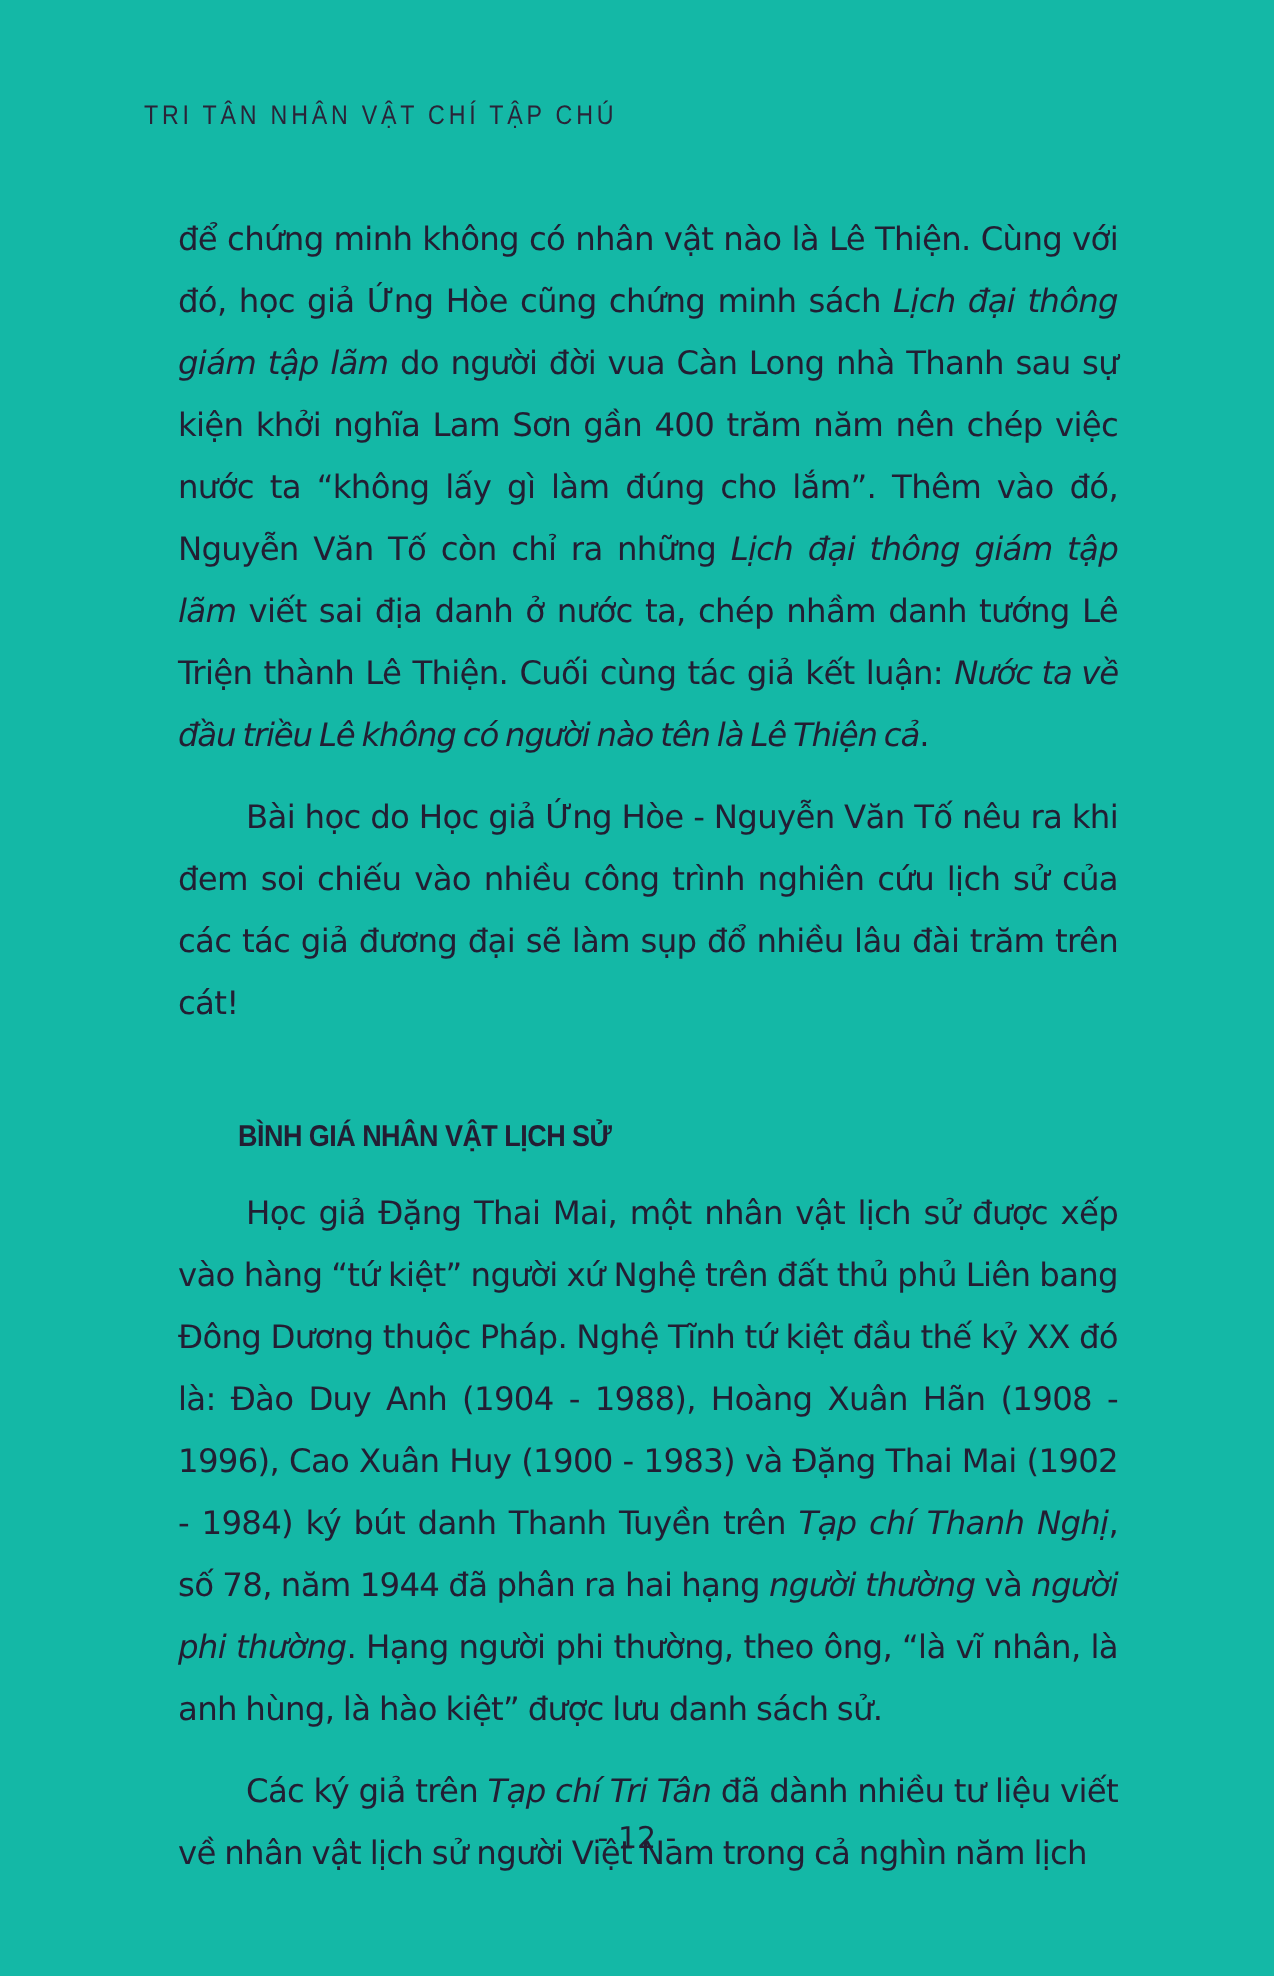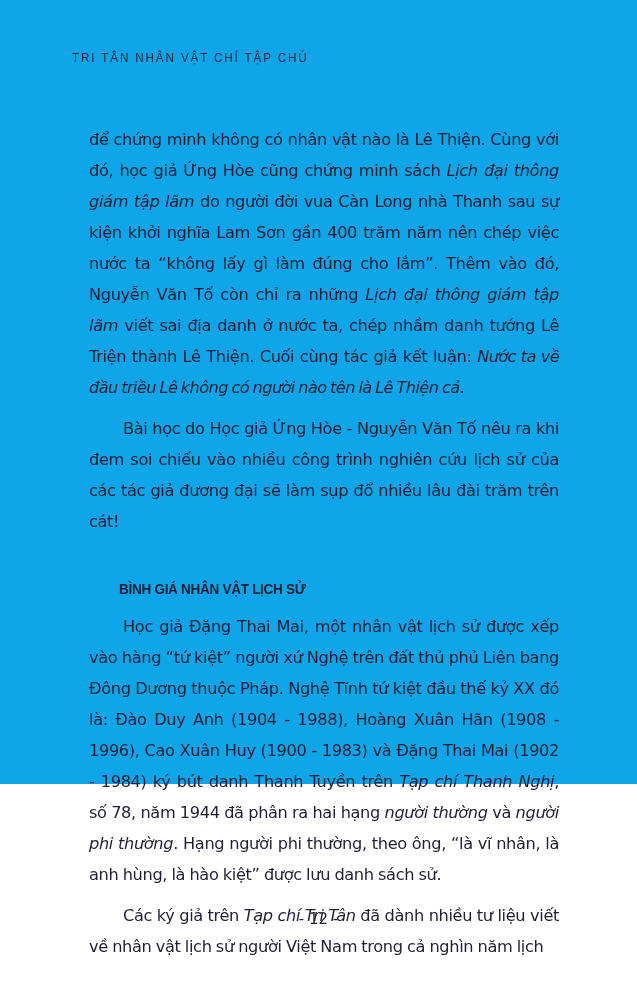--- a/index.html
+++ b/index.html
@@ -4,7 +4,7 @@
   <style>
     html, body { margin: 0; padding: 0; background: #ffffff; }
     body { width: 637px; height: 988px; position: relative; overflow: hidden; }
-    .page { position: absolute; left: 0; top: 0; width: 637px; height: 784px; background: #0ea5e9; }
+    .page { position: absolute; left: 0; top: 0; width: 637px; height: 988px; background: #14b8a6; }
     .running-header {
       position: absolute; left: 72px; top: 50px;
       font-family: "Liberation Sans", sans-serif;

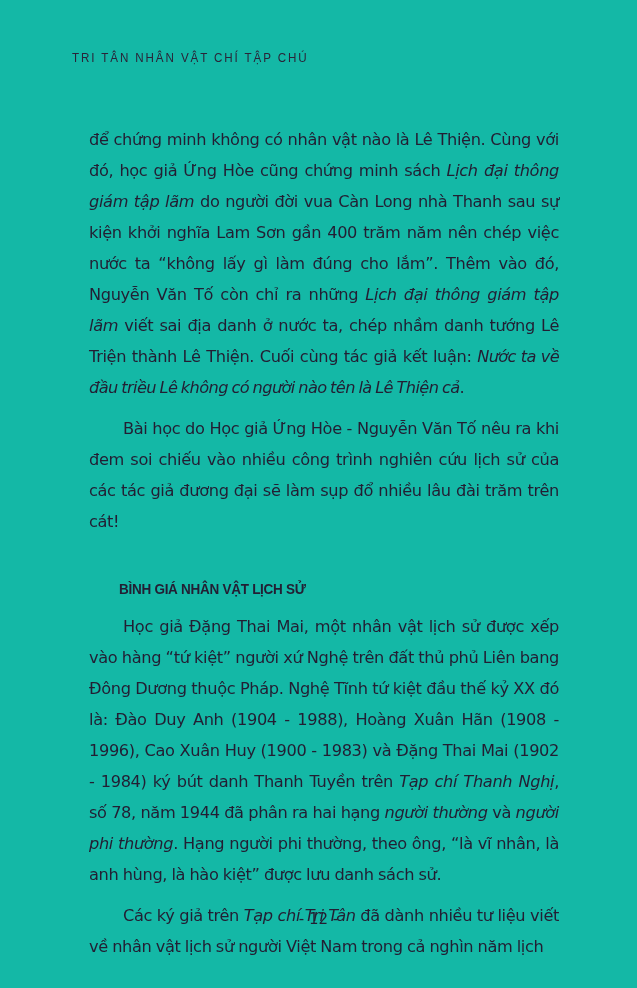--- a/index.html
+++ b/index.html
@@ -17,7 +17,6 @@
       font-family: "DejaVu Sans", sans-serif;
       font-size: 16.2px; line-height: 31px; color: #231e33;
       text-align: justify;
-      margin-top: 20px;
     }
     .body p { margin: 0; }
     .body p.indent { text-indent: 34px; }

